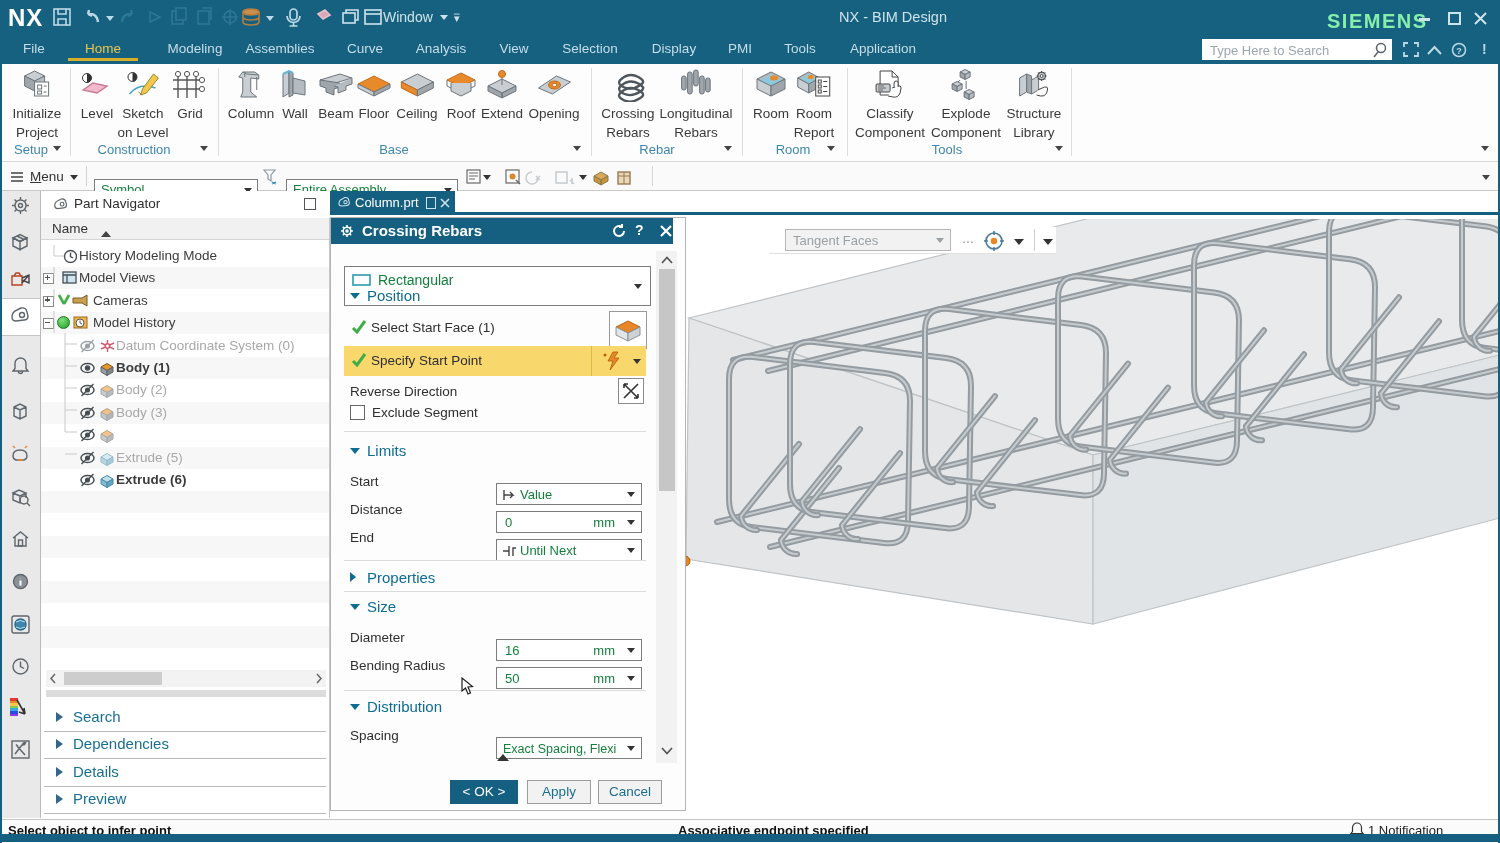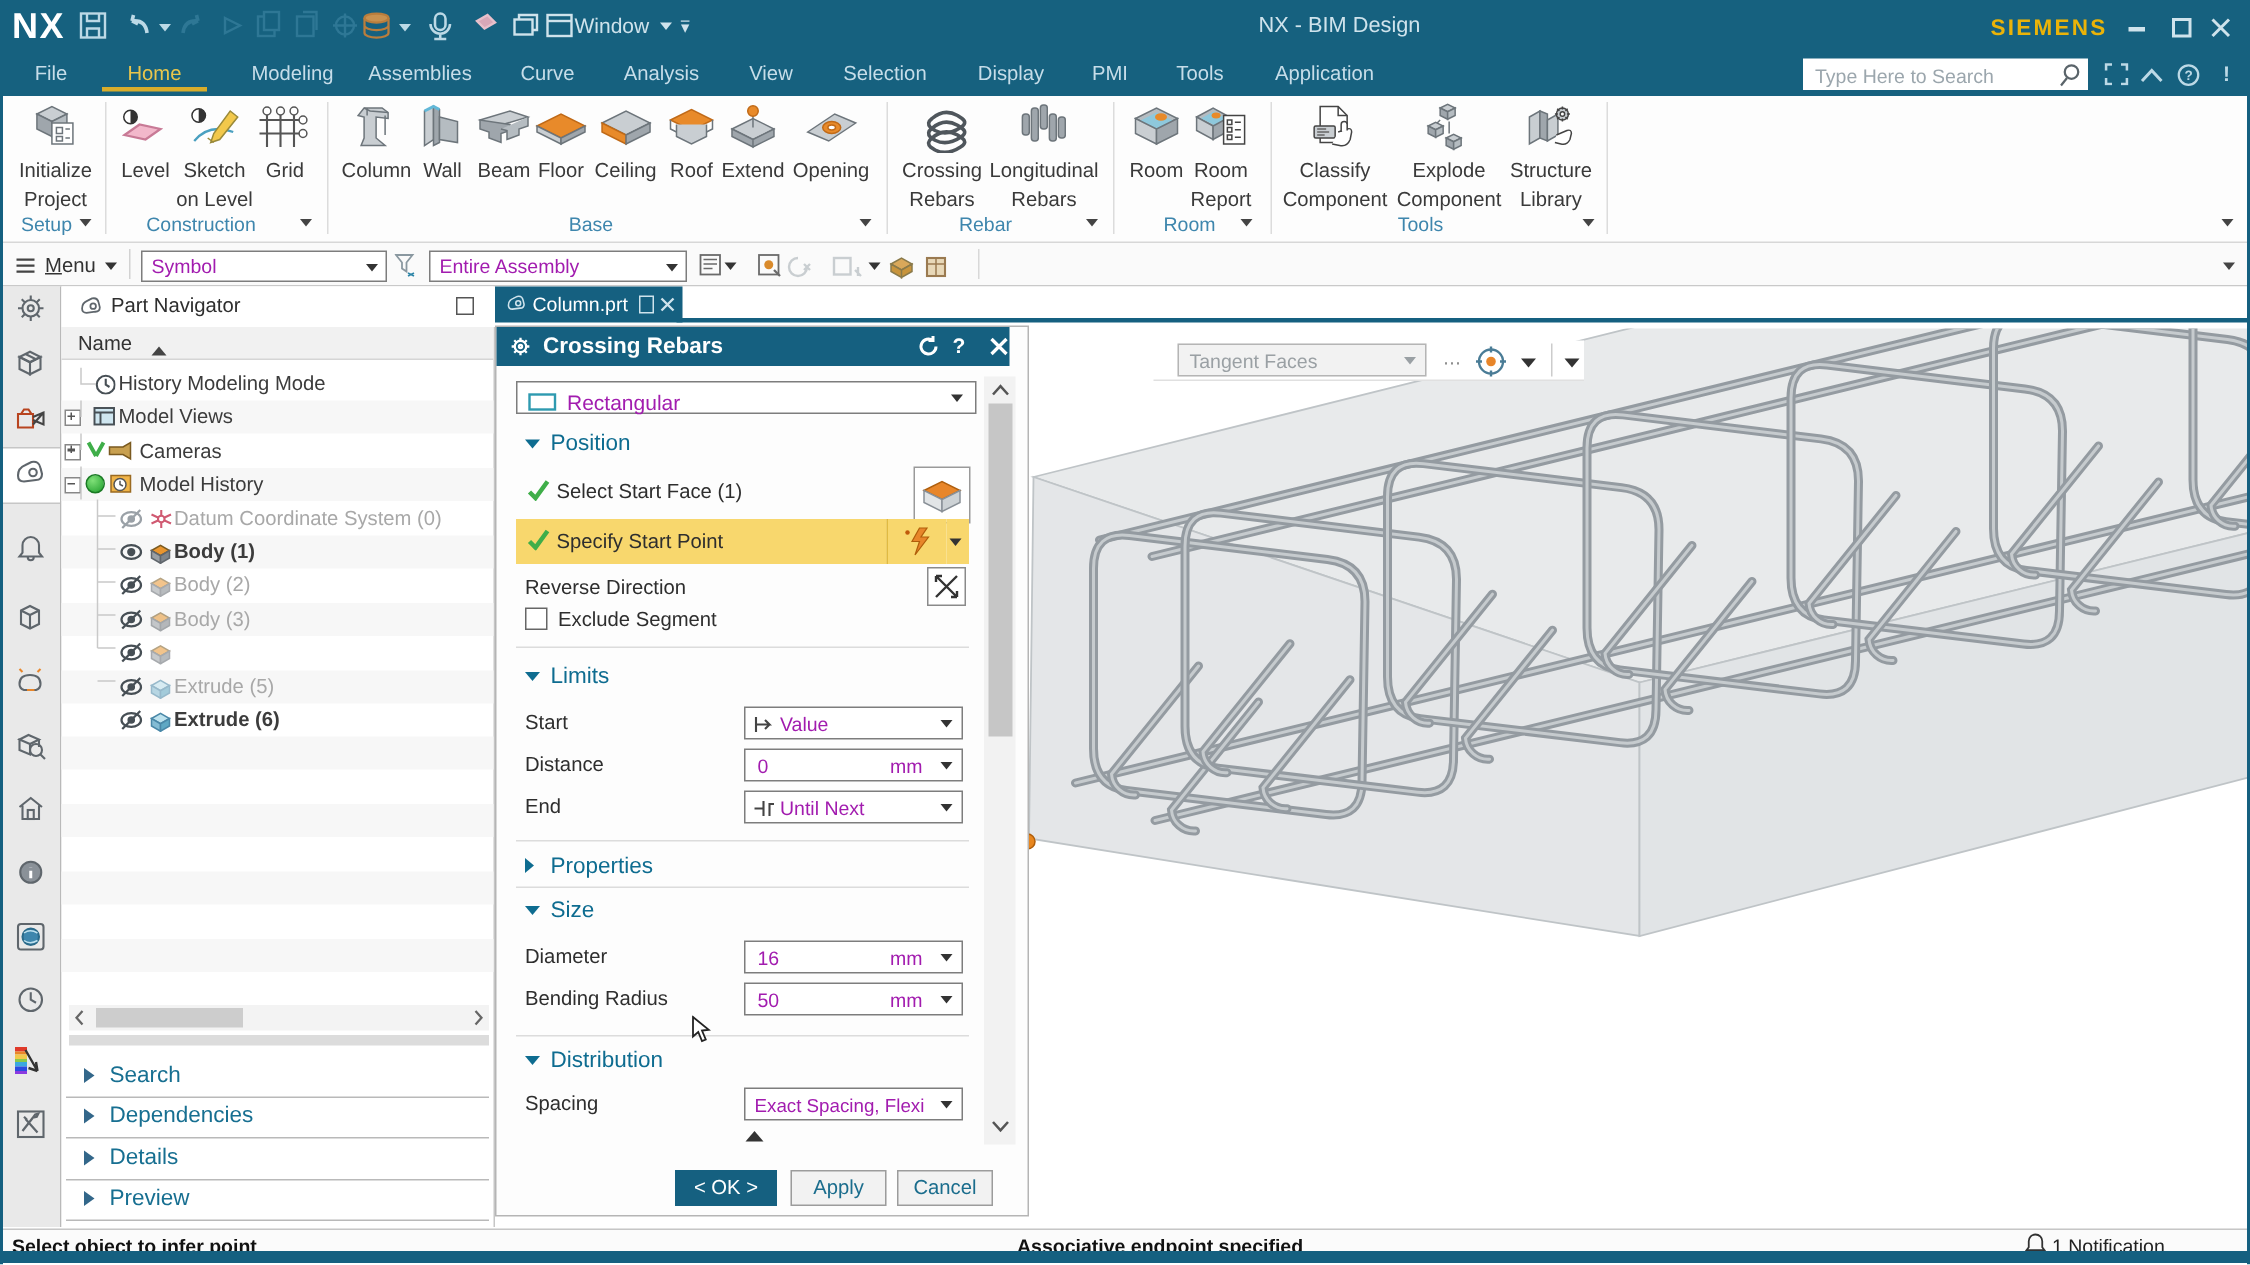--- a/index.html
+++ b/index.html
@@ -75,7 +75,7 @@
   <div class="abs" style="left:440px;top:15px;width:0;height:0;border:4px solid transparent;border-top:5px solid #cfe3ec;"></div>
   <div class="abs" style="left:454px;top:12px;color:#cfe3ec;font-size:11px;">▾̅</div>
   <div class="abs" style="left:893px;top:9px;transform:translateX(-50%);color:#cfe3ec;font-size:14.5px;">NX - BIM Design</div>
-  <div class="abs" style="left:1327px;top:10px;color:#eab308;font-size:15px;font-weight:bold;letter-spacing:1.5px;">SIEMENS</div>
+  <div class="abs" style="left:1327px;top:10px;color:#86efac;font-size:20px;font-weight:bold;letter-spacing:1.5px;">SIEMENS</div>
   <div class="abs" style="left:1419px;top:18px;width:11px;height:3px;background:#cfe3ec;"></div>
   <div class="abs" style="left:1448px;top:12px;width:9px;height:9px;border:2px solid #cfe3ec;"></div>
   <svg class="abs" style="left:1474px;top:12px;" width="14" height="14">

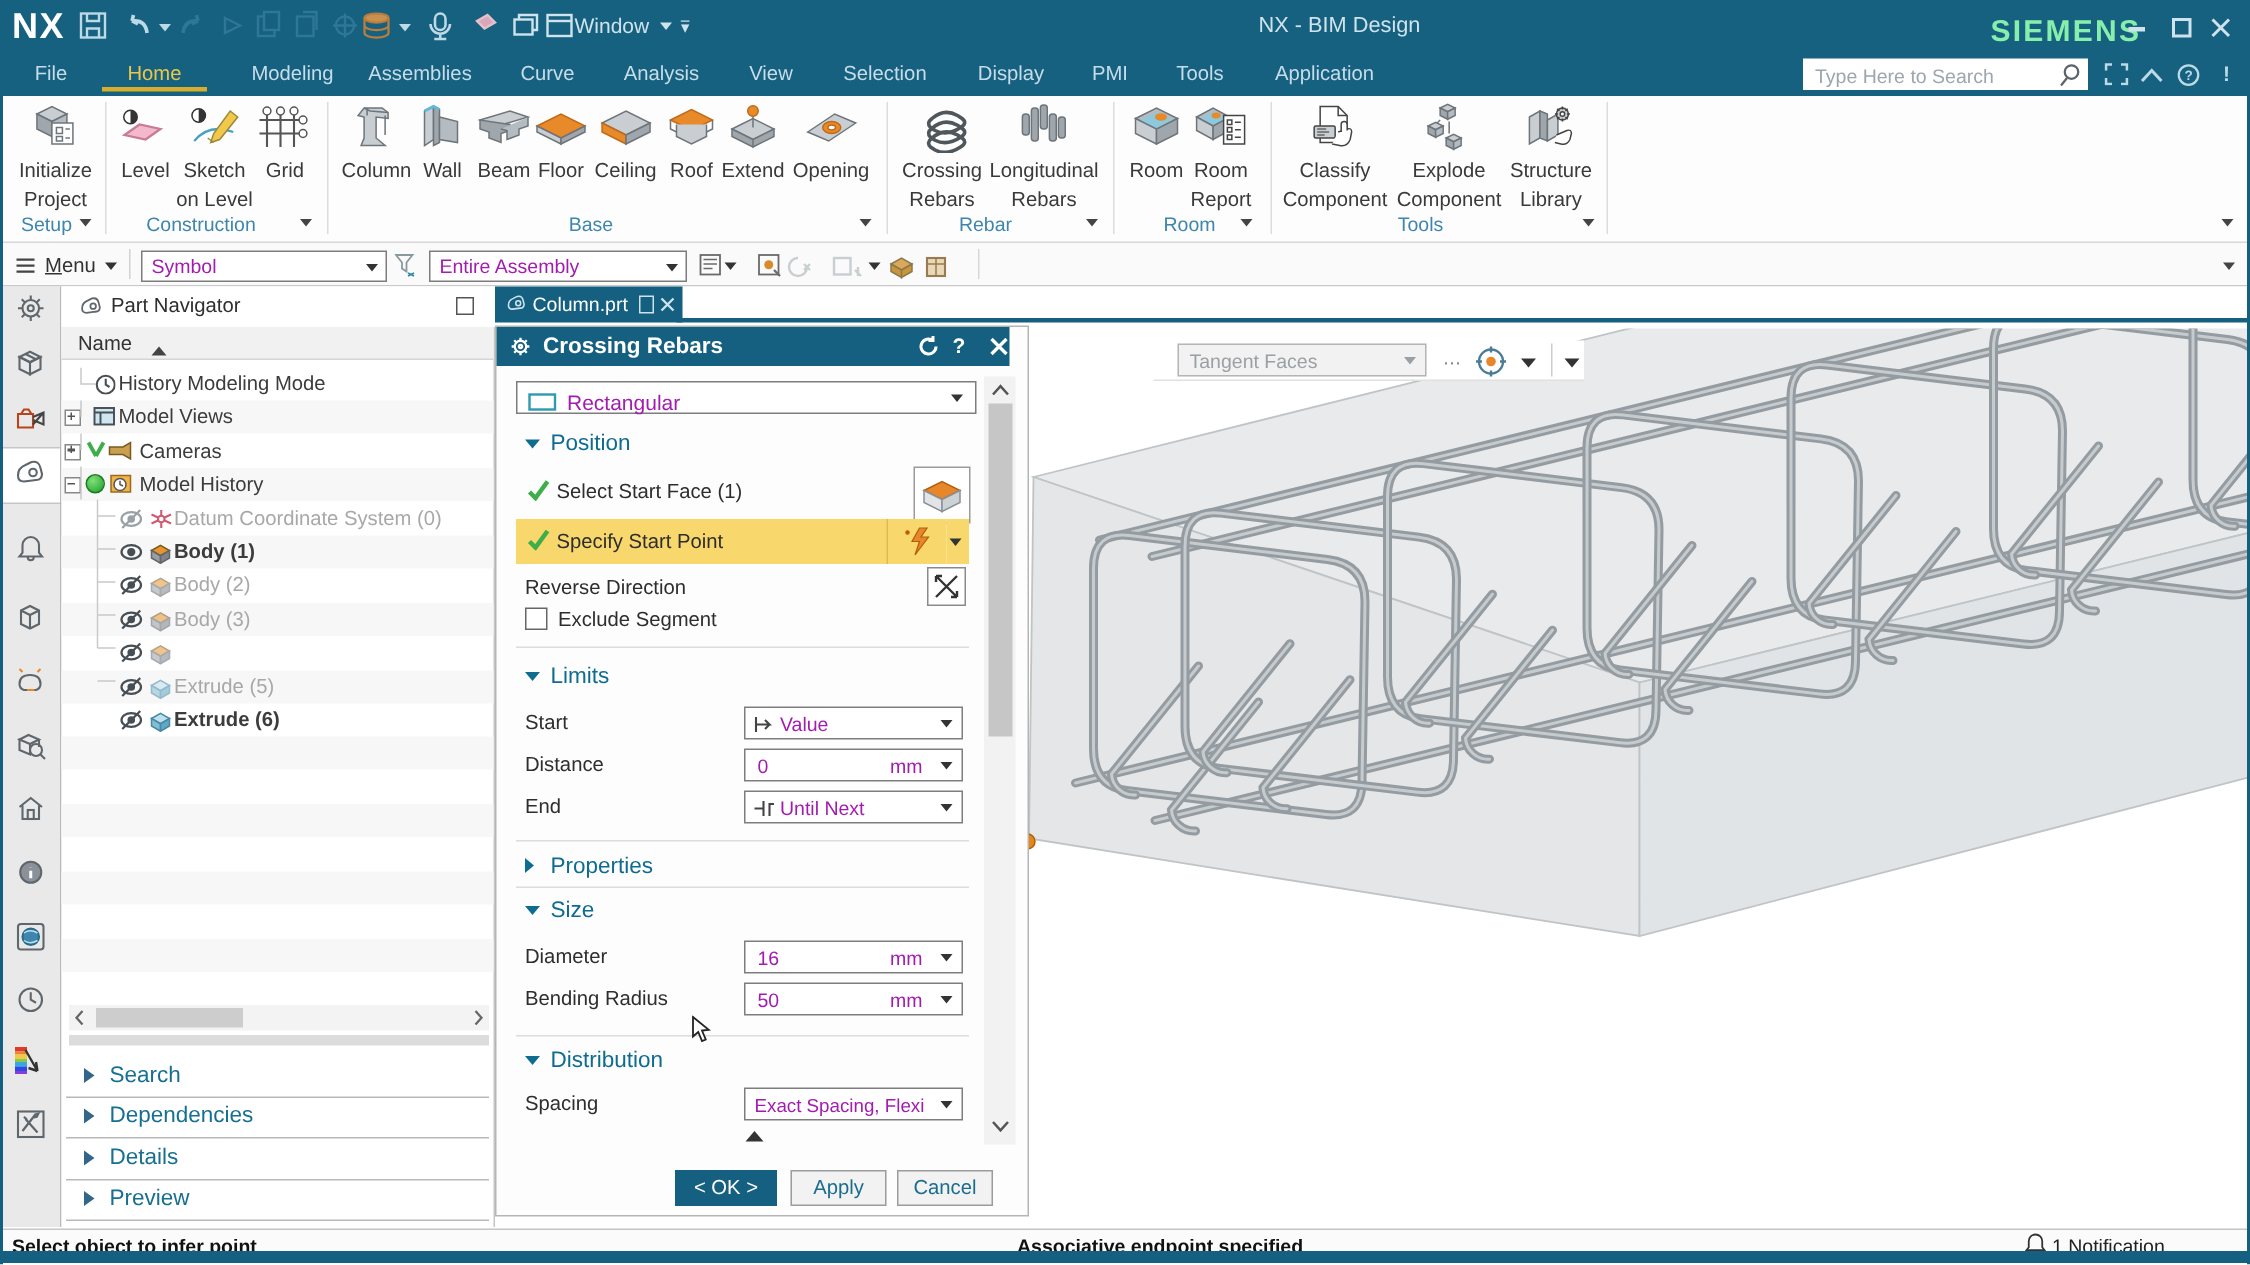--- a/index.html
+++ b/index.html
@@ -16,7 +16,7 @@
   .ritem{position:absolute;text-align:center;font-size:13.5px;color:#3a3a3a;line-height:18.5px;}
   .ricon{display:block;margin:0 auto 3px auto;}
   #row2{left:0;top:162px;width:1500px;height:29px;background:#fafafa;border-bottom:1px solid #c9c9c9;box-sizing:border-box;}
-  .combo{position:absolute;background:#fff;border:1px solid #7d7d7d;box-sizing:border-box;font-size:13px;color:#a21caf;}
+  .combo{position:absolute;background:#fff;border:1px solid #7d7d7d;box-sizing:border-box;font-size:13px;color:#15803d;margin-top:12px;}
   .combo .ca{position:absolute;right:5px;top:50%;margin-top:-2px;width:0;height:0;border:4px solid transparent;border-top:5px solid #333;}
   #sidebar{left:0;top:191px;width:40px;height:627px;background:#e9e9e9;border-right:1px solid #b9b9b9;box-sizing:content-box;}
   #navpanel{left:41px;top:191px;width:289px;height:627px;background:#fff;border-right:1px solid #c6c6c6;box-sizing:border-box;}

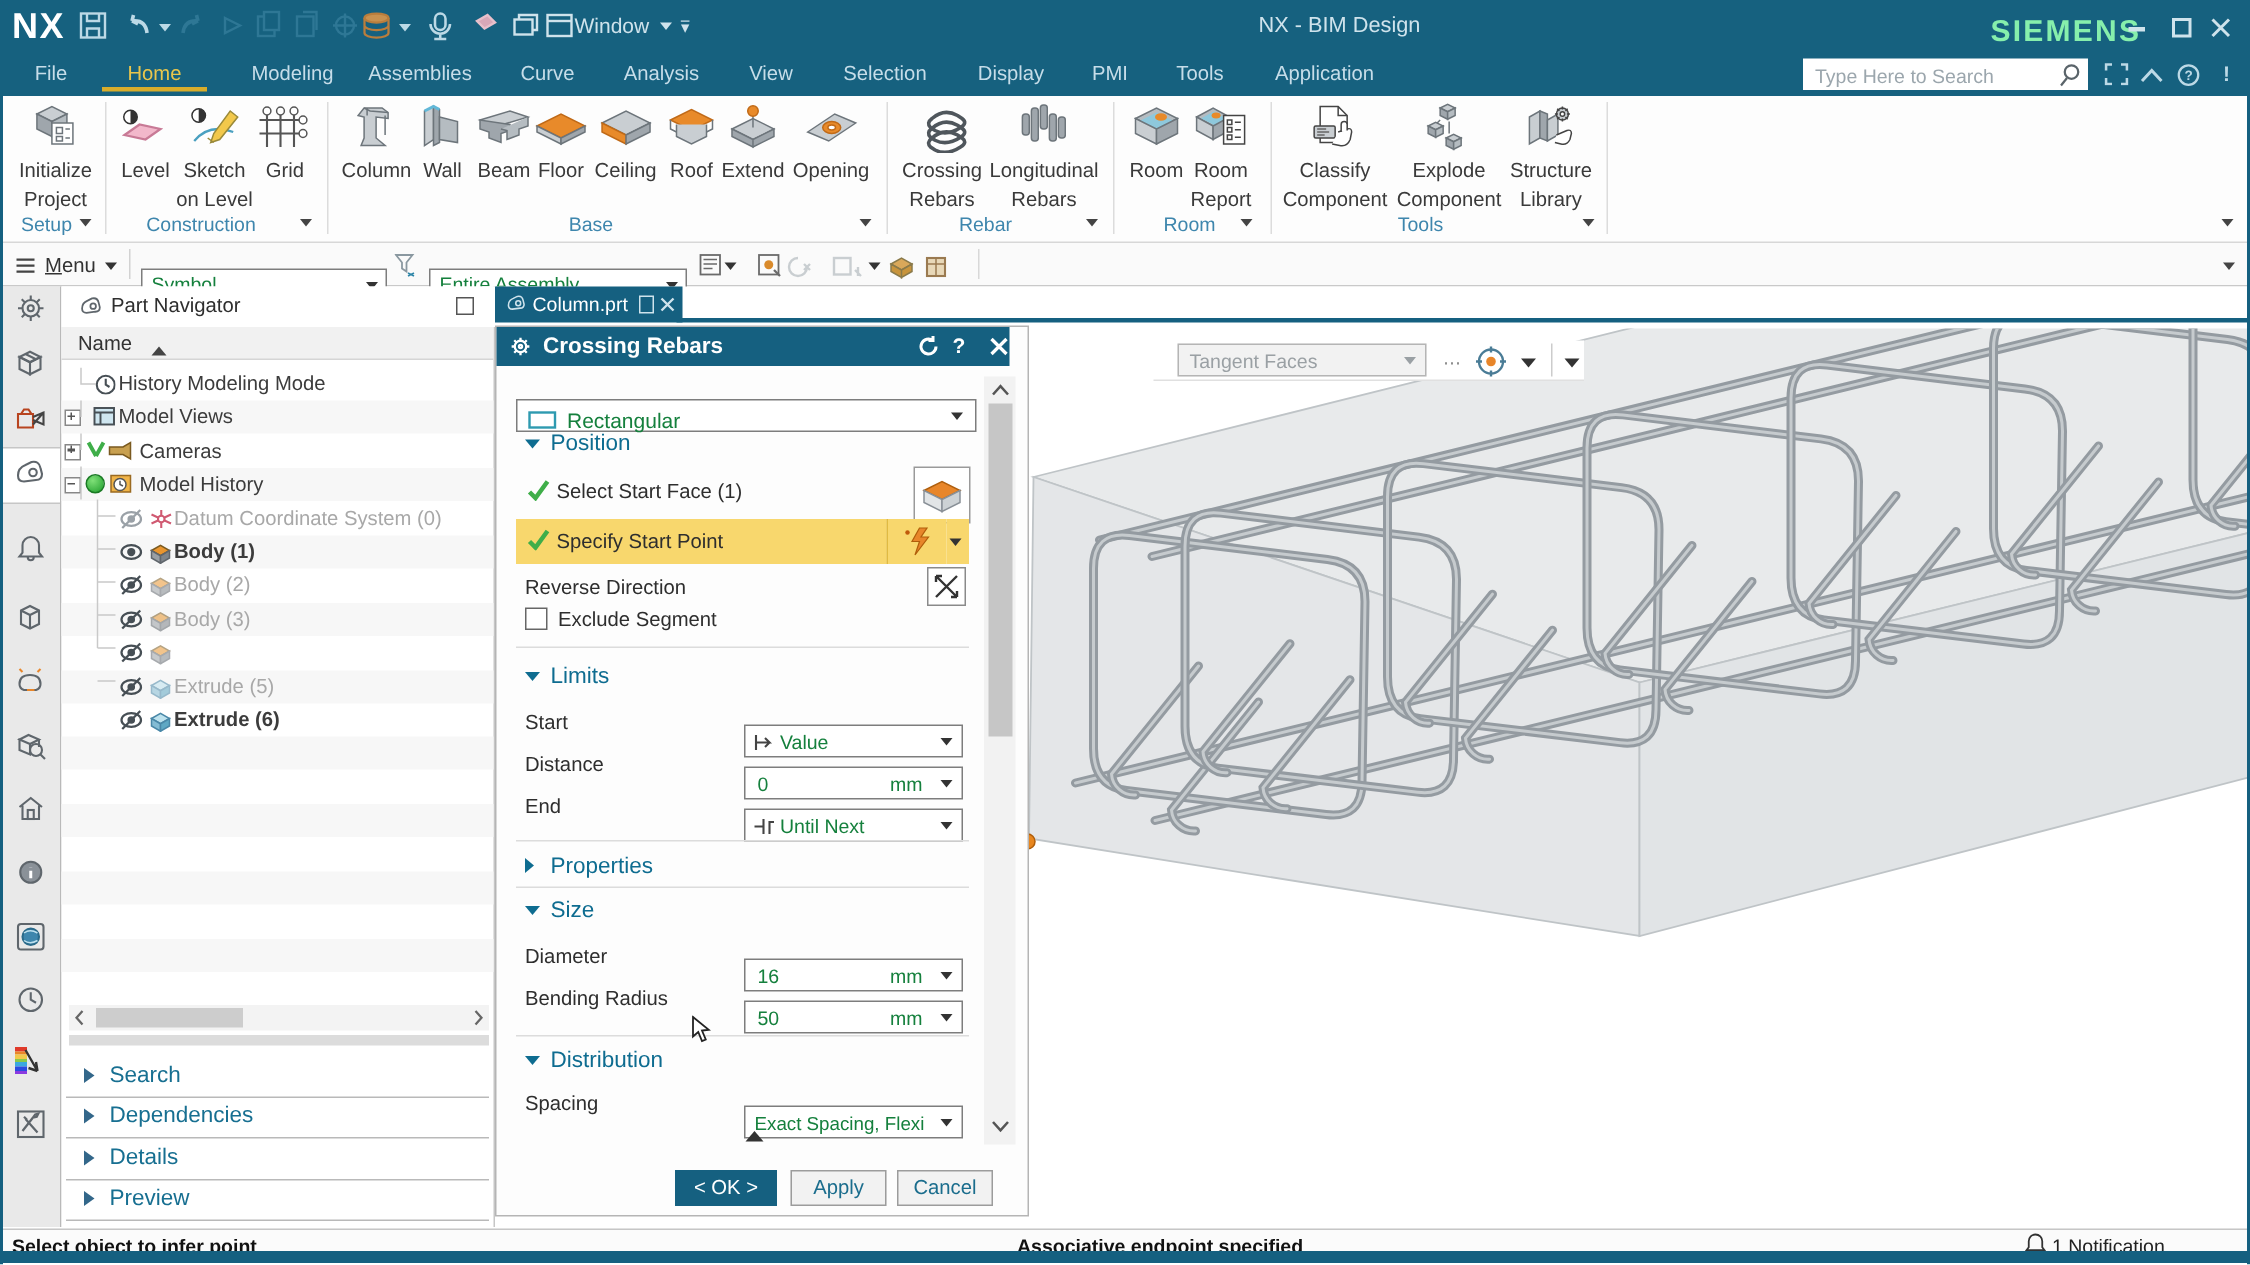--- a/index.html
+++ b/index.html
@@ -680,7 +680,7 @@
   <svg class="abs" style="left:330px;top:528px;" width="12" height="9">
       <path d="M1 2 L6 7.5 L11 2" stroke="#555" stroke-width="1.7" fill="none"></path>
     </svg>
-  <div class="combo" style="left:13px;top:36px;width:307px;height:22px;">
+  <div class="combo" style="left:13px;top:36px;width:307px;height:40px;">
       <svg style="position:absolute;left:7px;top:7px;" width="20" height="13">
         <rect x="1" y="1" width="17" height="10" fill="#fff" stroke="#2e9ab0" stroke-width="1.6"></rect>
       </svg>

